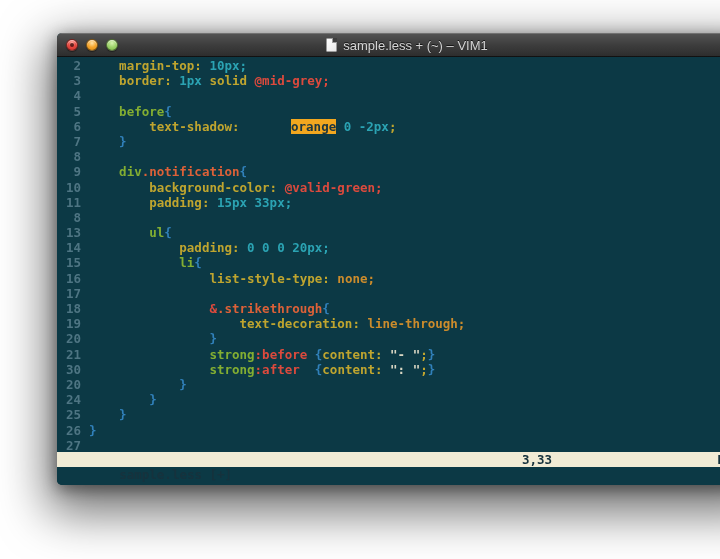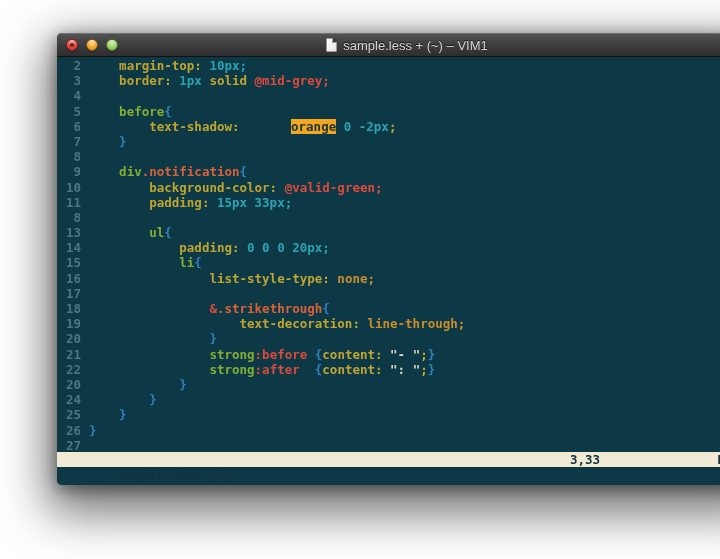--- a/index.html
+++ b/index.html
@@ -130,7 +130,7 @@
           <div class="row"><span class="ln">19</span><span class="code"><span class="tk-yellow">                    text-decoration: </span><span class="tk-amber">line-through;</span></span></div>
           <div class="row"><span class="ln">20</span><span class="code"><span class="tk-blue">                }</span></span></div>
           <div class="row"><span class="ln">21</span><span class="code"><span class="tk-green">                strong</span><span class="tk-red">:before</span><span class="tk-plain"> </span><span class="tk-blue">{</span><span class="tk-yellow">content: </span><span class="tk-string">"- "</span><span class="tk-yellow">;</span><span class="tk-blue">}</span></span></div>
-          <div class="row"><span class="ln">22</span><span class="code"><span class="tk-green">                strong</span><span class="tk-red">:after</span><span class="tk-plain">  </span><span class="tk-blue">{</span><span class="tk-yellow">content: </span><span class="tk-string">": "</span><span class="tk-yellow">;</span><span class="tk-blue">}</span></span></div>
+          <div class="row"><span class="ln">30</span><span class="code"><span class="tk-green">                strong</span><span class="tk-red">:after</span><span class="tk-plain">  </span><span class="tk-blue">{</span><span class="tk-yellow">content: </span><span class="tk-string">": "</span><span class="tk-yellow">;</span><span class="tk-blue">}</span></span></div>
           <div class="row"><span class="ln">20</span><span class="code"><span class="tk-blue">            }</span></span></div>
           <div class="row"><span class="ln">24</span><span class="code"><span class="tk-blue">        }</span></span></div>
           <div class="row"><span class="ln">25</span><span class="code"><span class="tk-blue">    }</span></span></div>

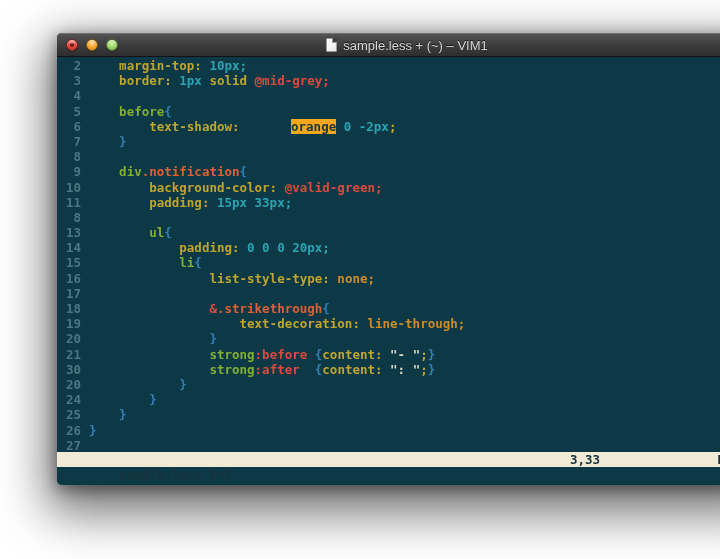--- a/index.html
+++ b/index.html
@@ -62,7 +62,7 @@
     font-family:"DejaVu Sans Mono", monospace;font-weight:bold;font-size:12.5px;line-height:15px;
     position:relative;white-space:pre;padding-left:2px;box-sizing:border-box;
   }
-  .ruler{position:absolute;left:465px;top:0;margin-left:48px;}
+  .ruler{position:absolute;left:465px;top:0;}
   .scrollpos{position:absolute;right:2px;top:0;}
   
   .cmdline{

